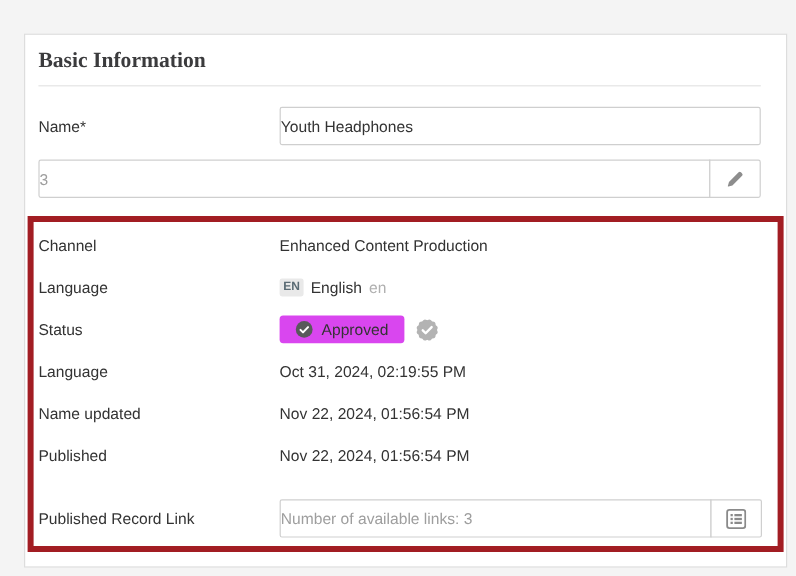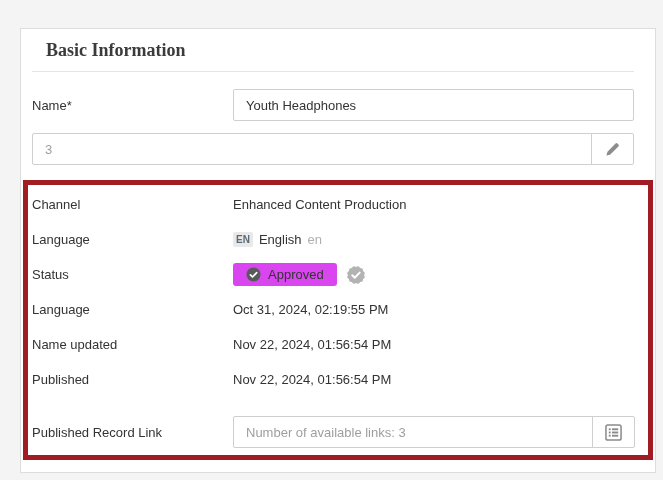--- a/index.html
+++ b/index.html
@@ -18,7 +18,7 @@
     border: 1px solid #dddddd;
   }
   .card-title {
-    margin: 10px 21px 0 25px;
+    margin: 10px 21px 0 11px;
     font-family: "Liberation Serif", serif;
     font-size: 18px;
     font-weight: 600;

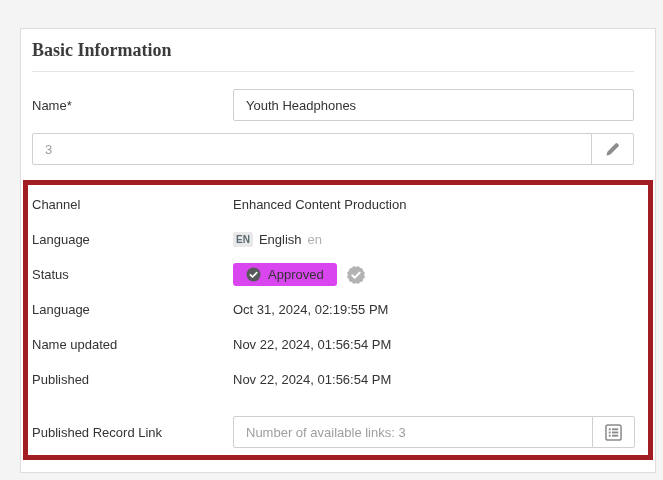--- a/index.html
+++ b/index.html
@@ -48,7 +48,7 @@
     height: 32px;
     border: 1px solid #cfcfcf;
     border-radius: 2px;
-    padding: 0 12px;
+    padding: 0 0;
     font-size: 13px;
     color: #333333;
     font-family: "Liberation Sans", sans-serif;

